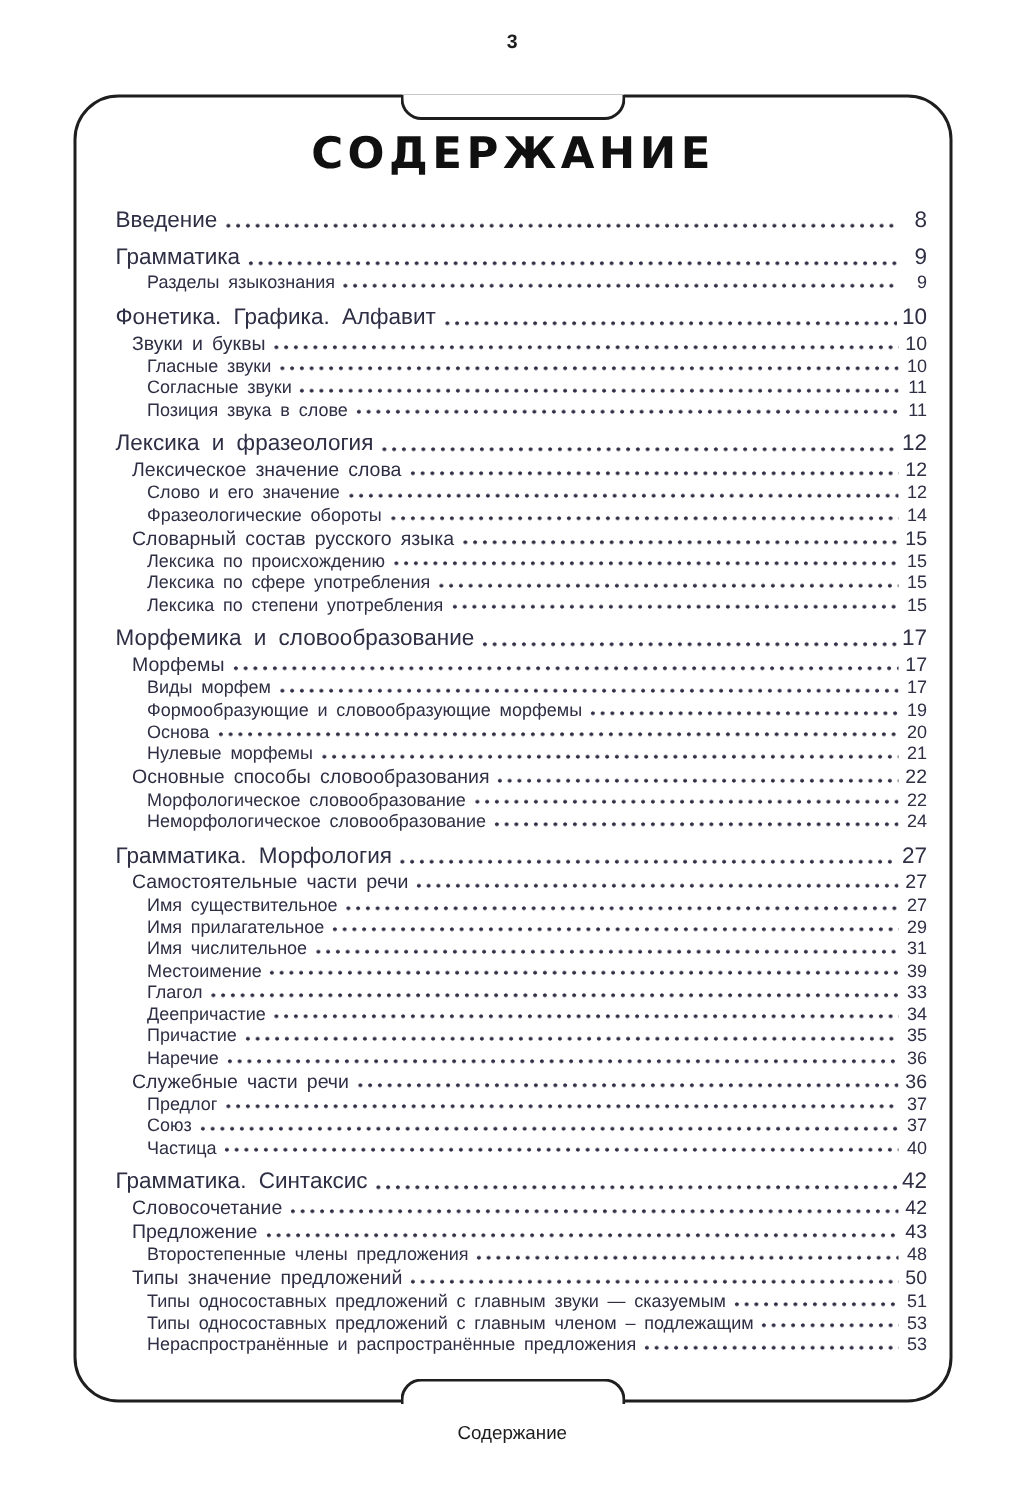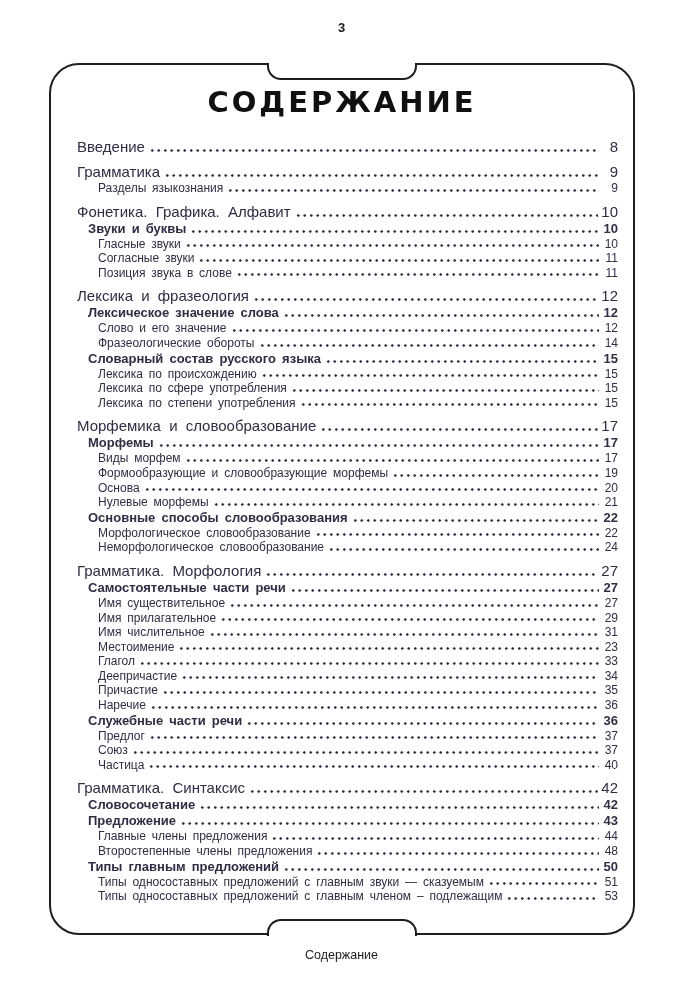--- a/index.html
+++ b/index.html
@@ -85,7 +85,7 @@
   .lvl1{
     font-size:13px;
     line-height:16px;
-    font-weight:700;
+    font-weight:400;
     padding-left:11px;
   }
   .lvl2{

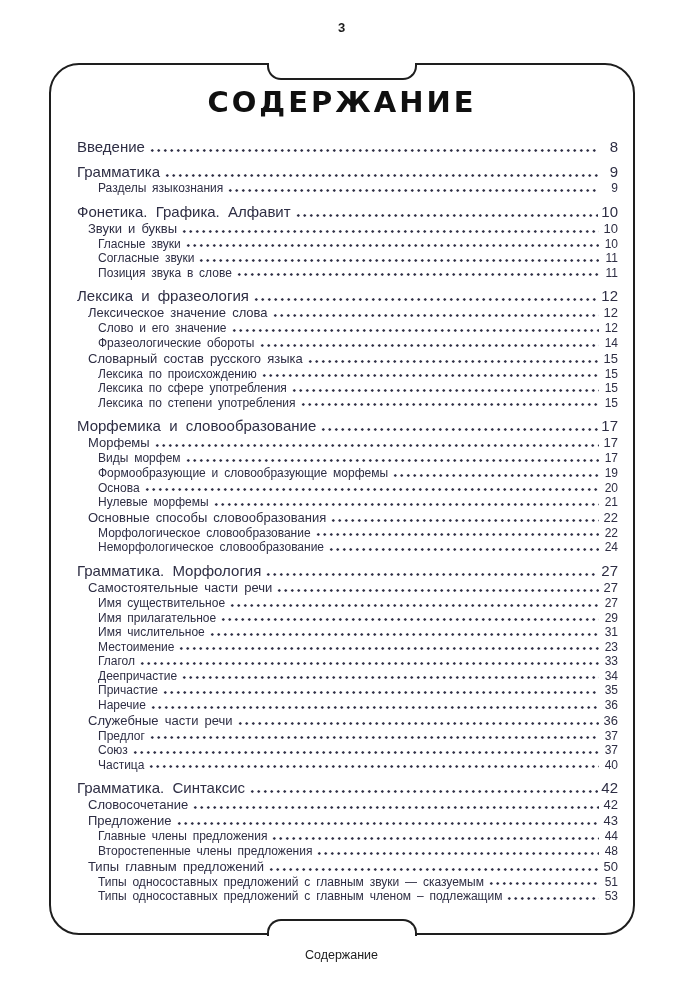--- a/index.html
+++ b/index.html
@@ -263,7 +263,7 @@
       <div class="row lvl2">
         <span class="lbl">Местоимение</span>
         <span class="leader"></span>
-        <span class="pg">23</span>
+        <span class="pg">39</span>
       </div>
       <div class="row lvl2">
         <span class="lbl">Глагол</span>

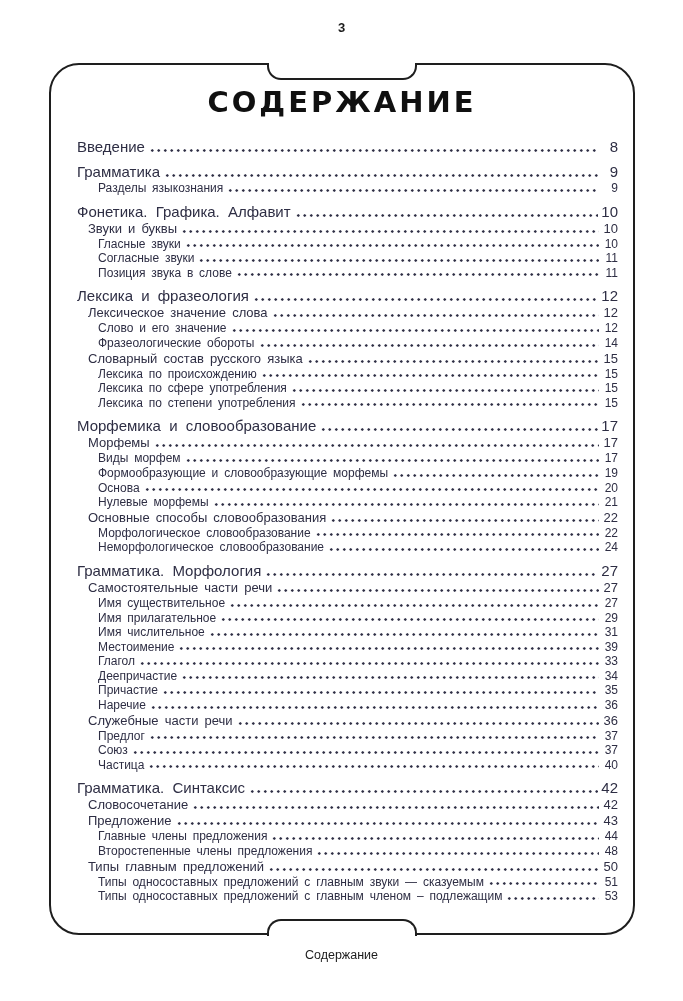--- a/index.html
+++ b/index.html
@@ -321,11 +321,6 @@
         <span class="pg">43</span>
       </div>
       <div class="row lvl2">
-        <span class="lbl">Главные члены предложения</span>
-        <span class="leader"></span>
-        <span class="pg">44</span>
-      </div>
-      <div class="row lvl2">
         <span class="lbl">Второстепенные члены предложения</span>
         <span class="leader"></span>
         <span class="pg">48</span>

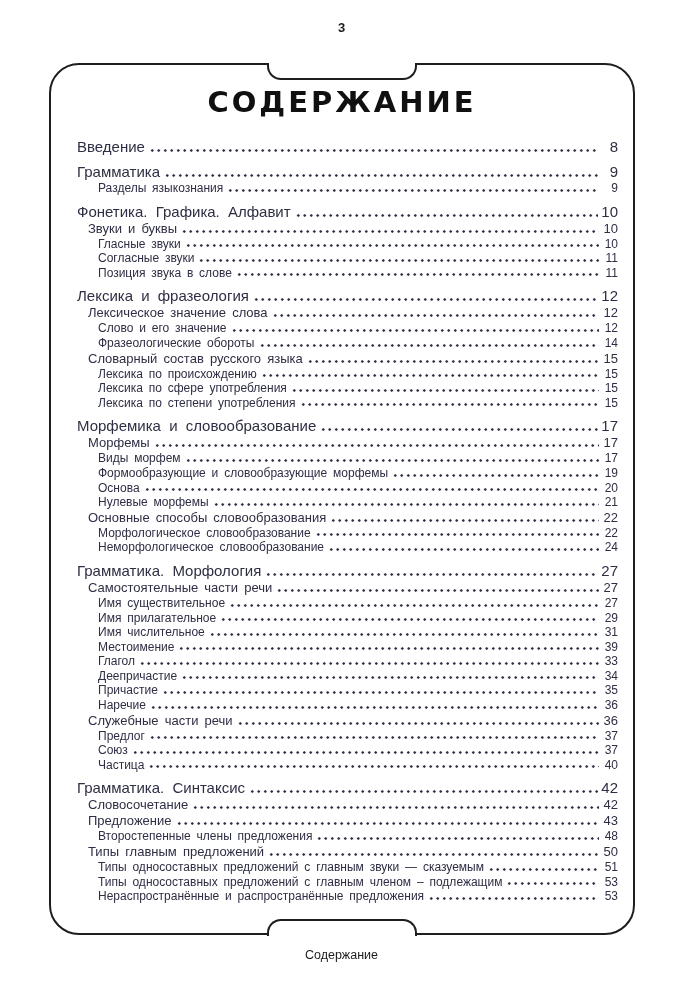--- a/index.html
+++ b/index.html
@@ -326,7 +326,7 @@
         <span class="pg">48</span>
       </div>
       <div class="row lvl1">
-        <span class="lbl">Типы главным предложений</span>
+        <span class="lbl">Типы значение предложений</span>
         <span class="leader"></span>
         <span class="pg">50</span>
       </div>

